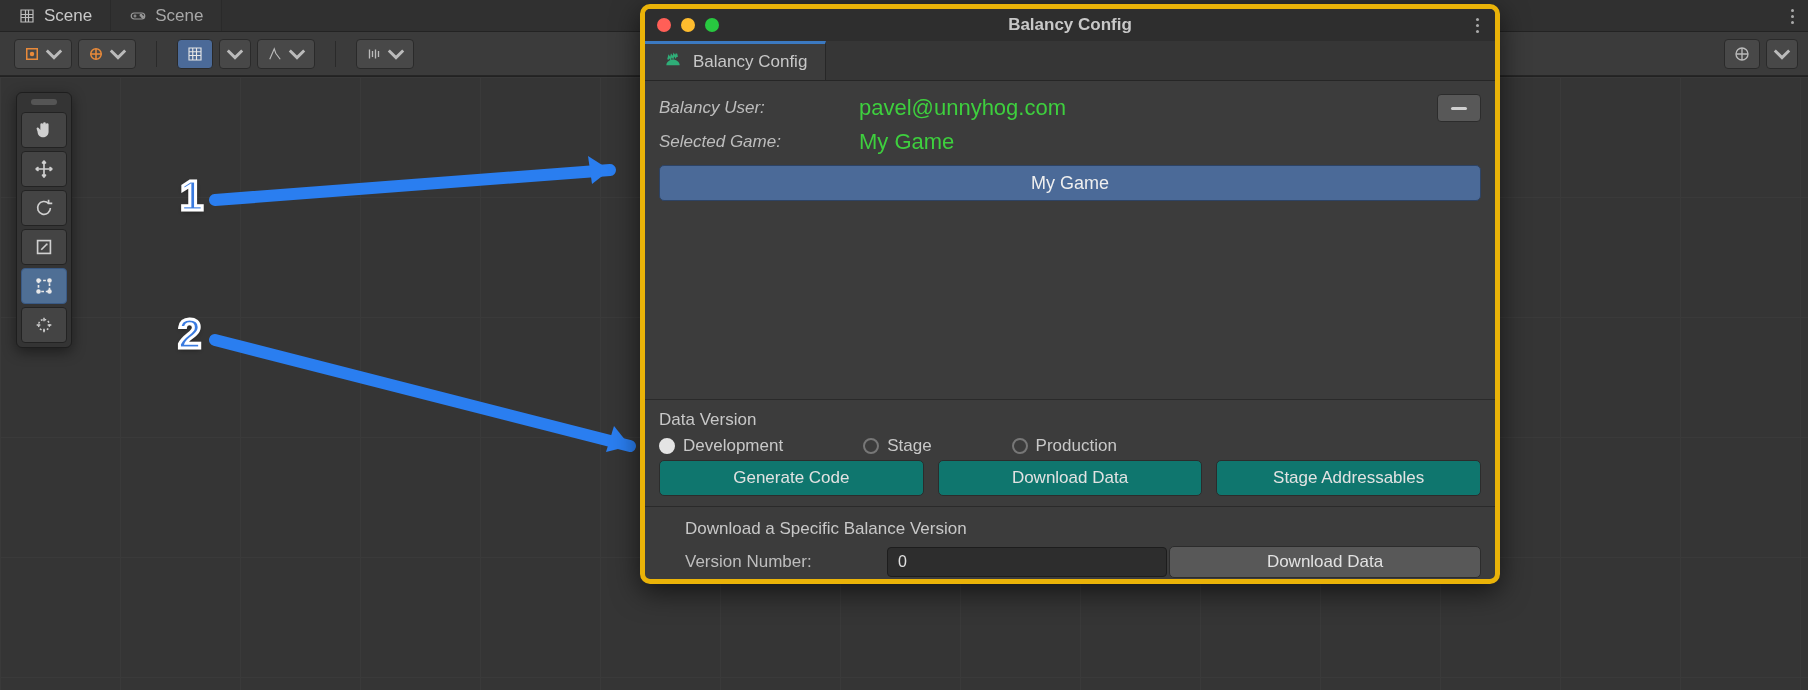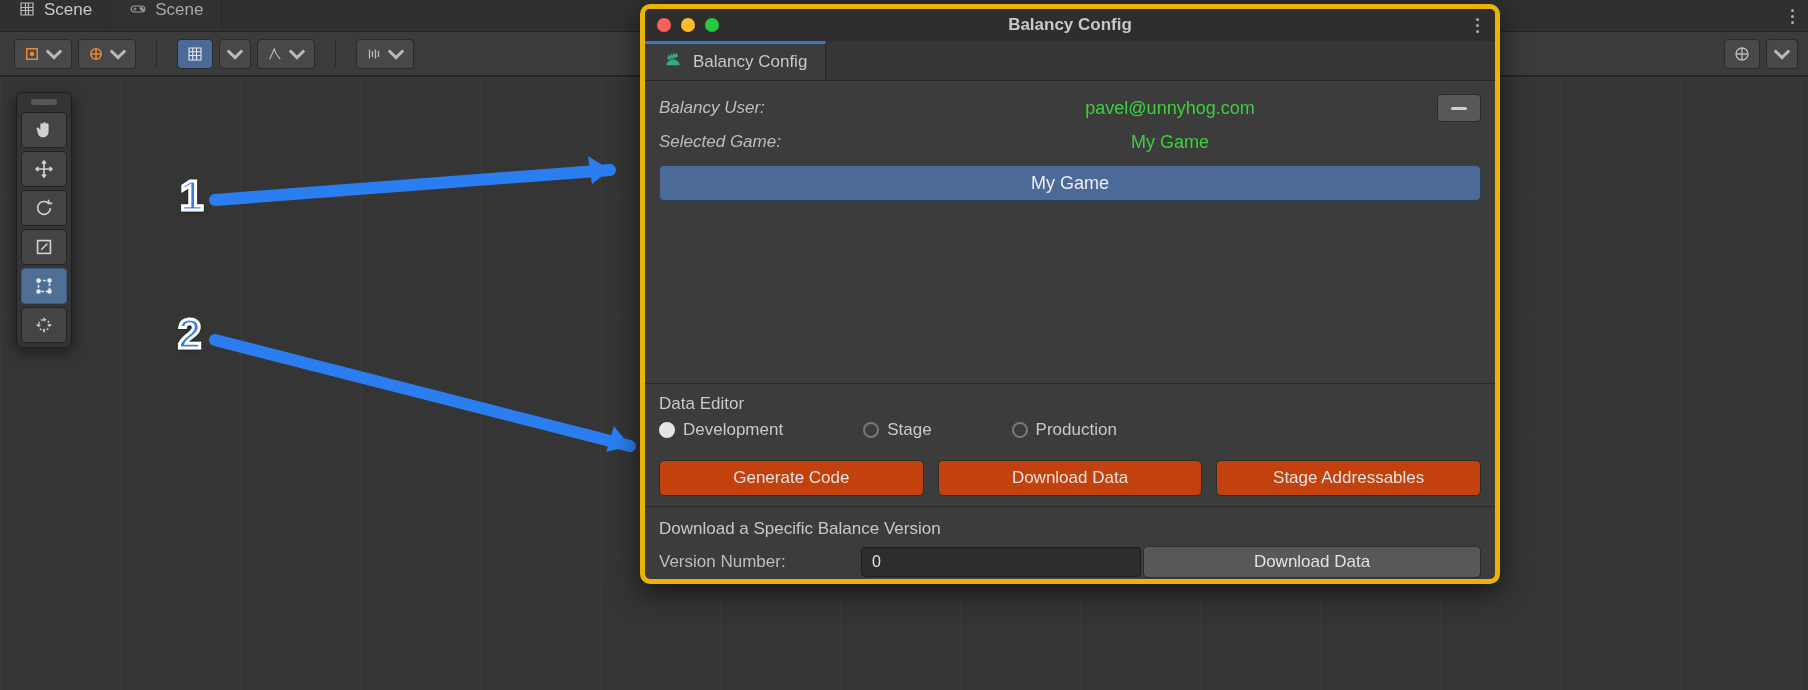--- a/index.html
+++ b/index.html
@@ -41,6 +41,7 @@
   }
   .top-tabs .tab {
     display: inline-flex;
+    align-items: center;
     gap: 8px;
     padding: 0 18px;
     font-size: 17px;

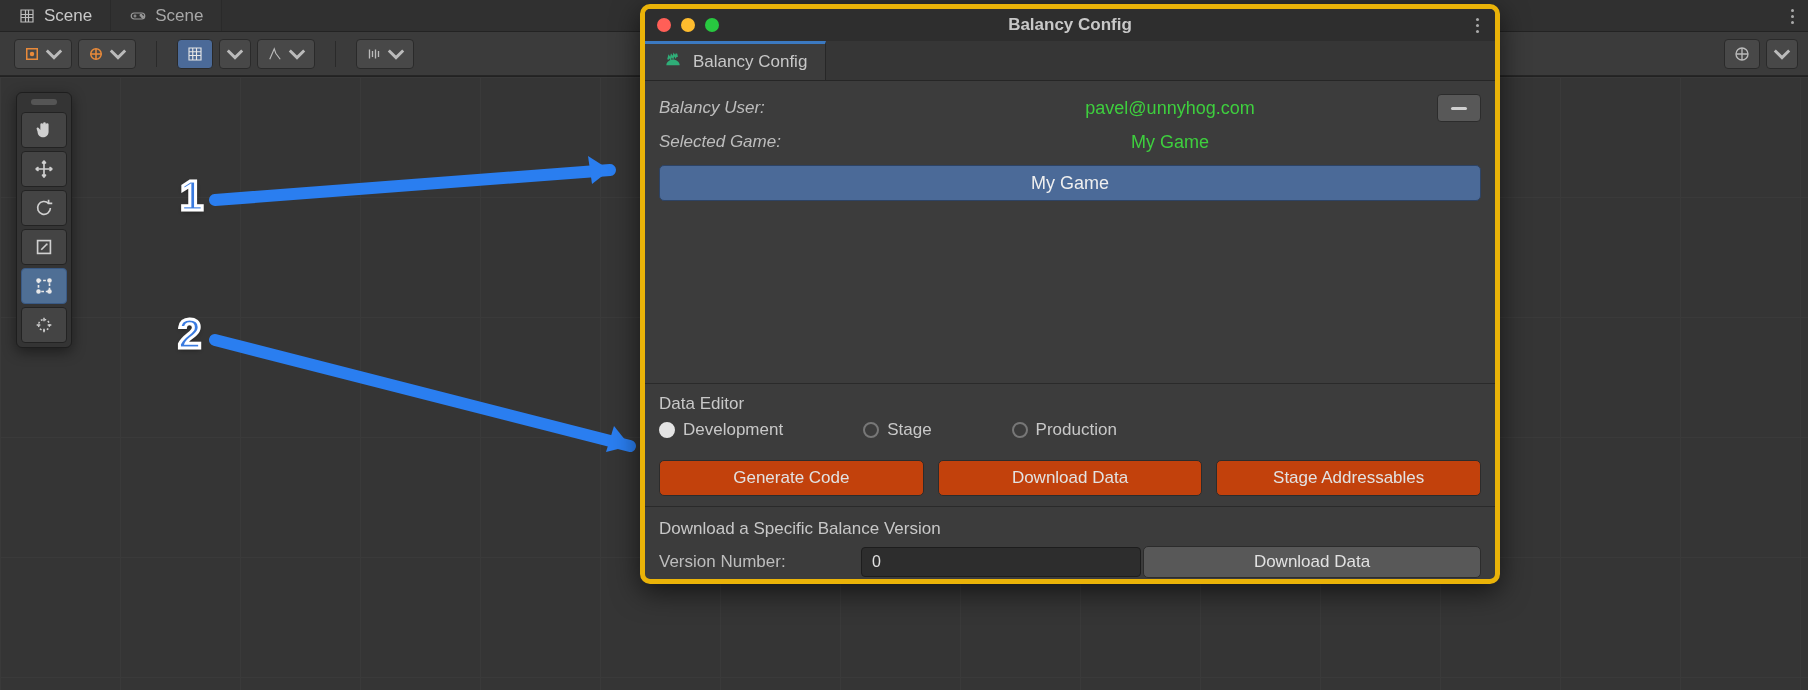--- a/index.html
+++ b/index.html
@@ -194,7 +194,7 @@
   }
   .row{display:flex;align-items:center;height:34px;font-size:17px;}
   .row .label{width:200px;color:var(--text-dim);font-style:italic;}
-  .row .val{flex:1;text-align:center;color:var(--green);font-size:18px;}
+  .row .val{flex:1;color:var(--green);font-size:22px;}
   .minus-btn{
     width:44px;height:28px;border-radius:4px;background:#585858;border:1px solid #2c2c2c;
     display:flex;align-items:center;justify-content:center;position:absolute;

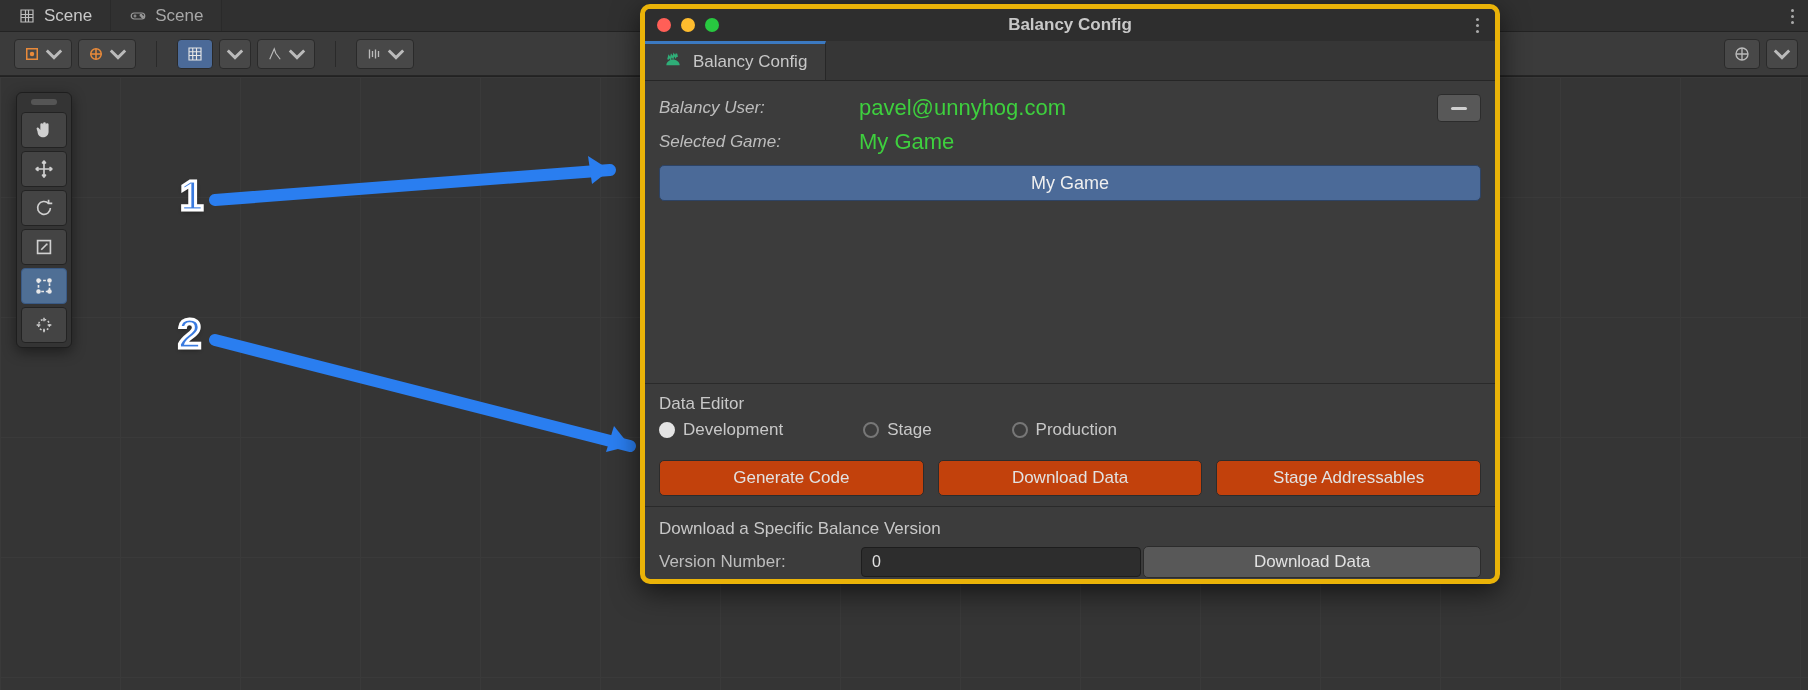--- a/index.html
+++ b/index.html
@@ -448,7 +448,7 @@
     </div>
 
     <div class="section">
-      <div style="font-size:17px;margin-bottom:4px;">Data Editor</div>
+      <div style="font-size:17px;margin-bottom:4px;">Data Version</div>
       <div class="radio-row">
         <label class="radio sel">
           <span class="dot"></span>

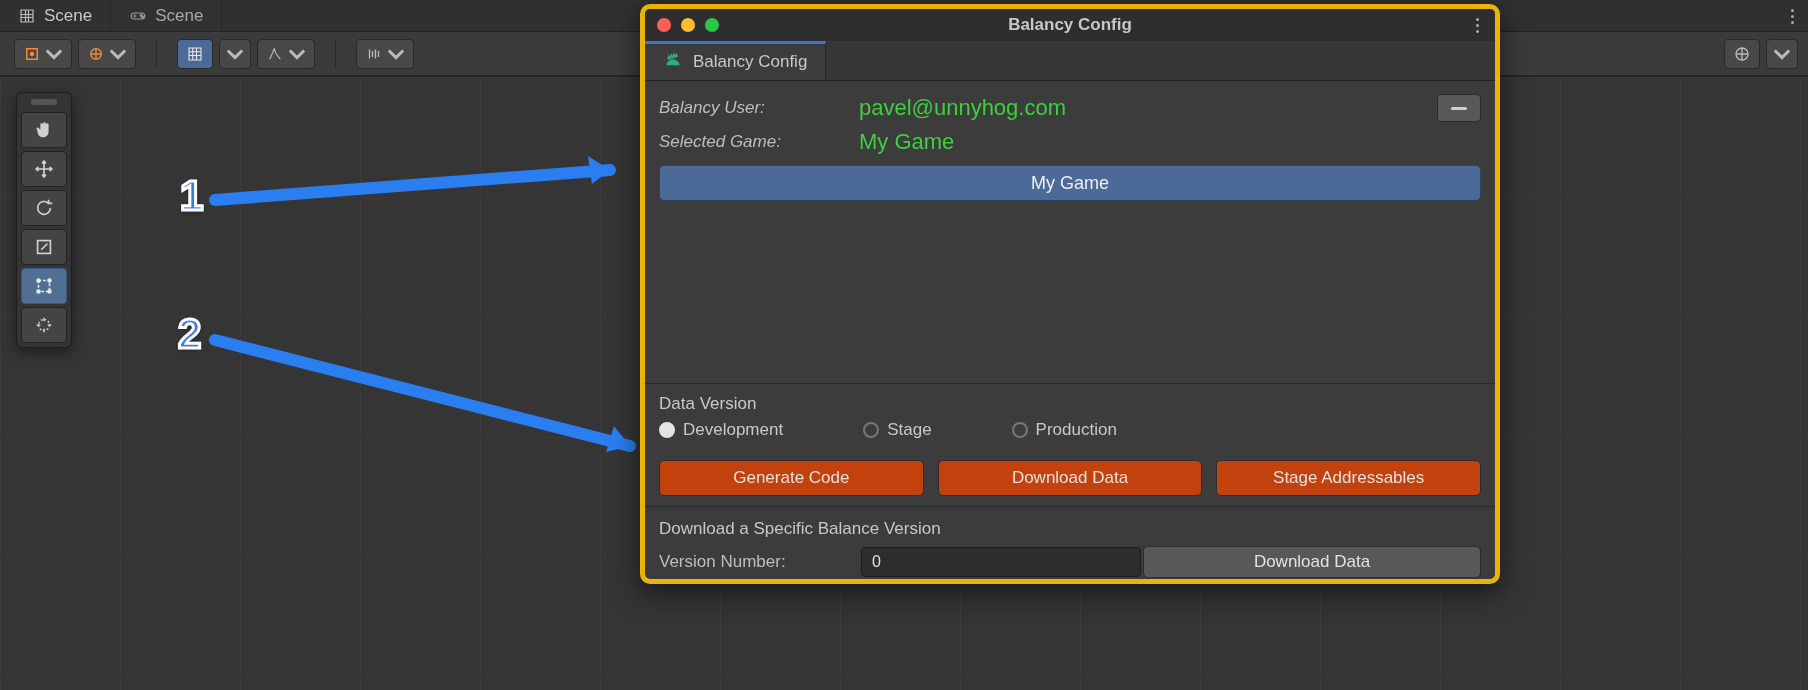--- a/index.html
+++ b/index.html
@@ -210,7 +210,7 @@
 
   .spacer-after-game { flex:1; }
 
-  .radio-row{display:flex;gap:80px;margin-top:6px;margin-bottom:20px;align-items:center;}
+  .radio-row{display:flex;gap:80px;margin-top:6px;margin-bottom:4px;align-items:center;}
   .radio{display:inline-flex;align-items:center;gap:8px;font-size:17px;color:var(--text);}
   .radio .dot{width:16px;height:16px;border-radius:50%;border:2px solid #777;position:relative;}
   .radio.sel .dot{background:#e4e4e4;border-color:#e4e4e4;}

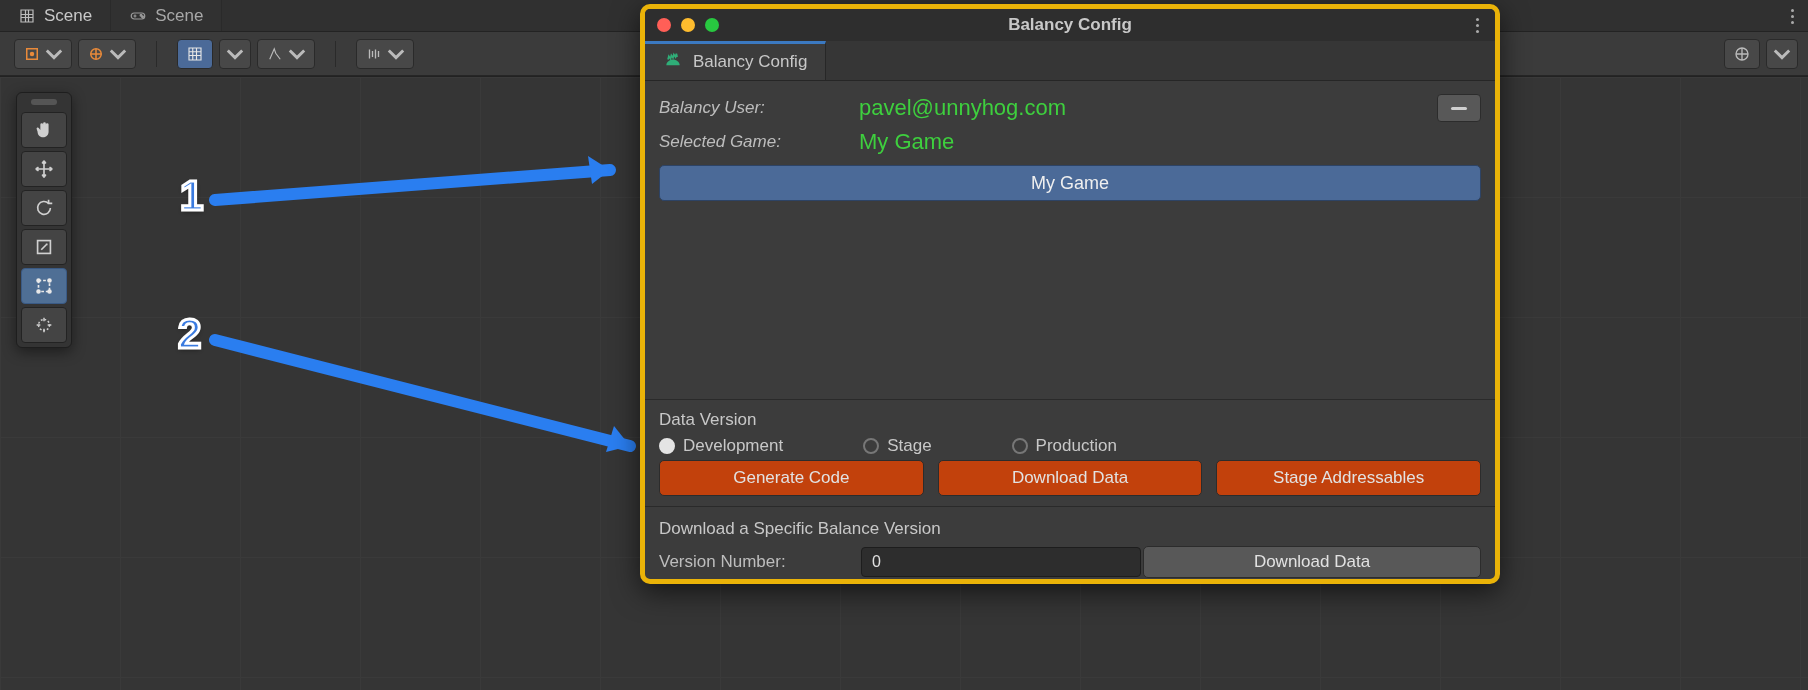--- a/index.html
+++ b/index.html
@@ -217,7 +217,7 @@
 
   .btn-row{display:flex;gap:14px;}
   .btn{
-    flex:1;height:36px;border-radius:5px;background:#c2410c;border:1px solid #2c2c2c;
+    flex:1;height:36px;border-radius:5px;background:#0f766e;border:1px solid #2c2c2c;
     display:flex;align-items:center;justify-content:center;font-size:17px;color:#e2e2e2;
   }
 

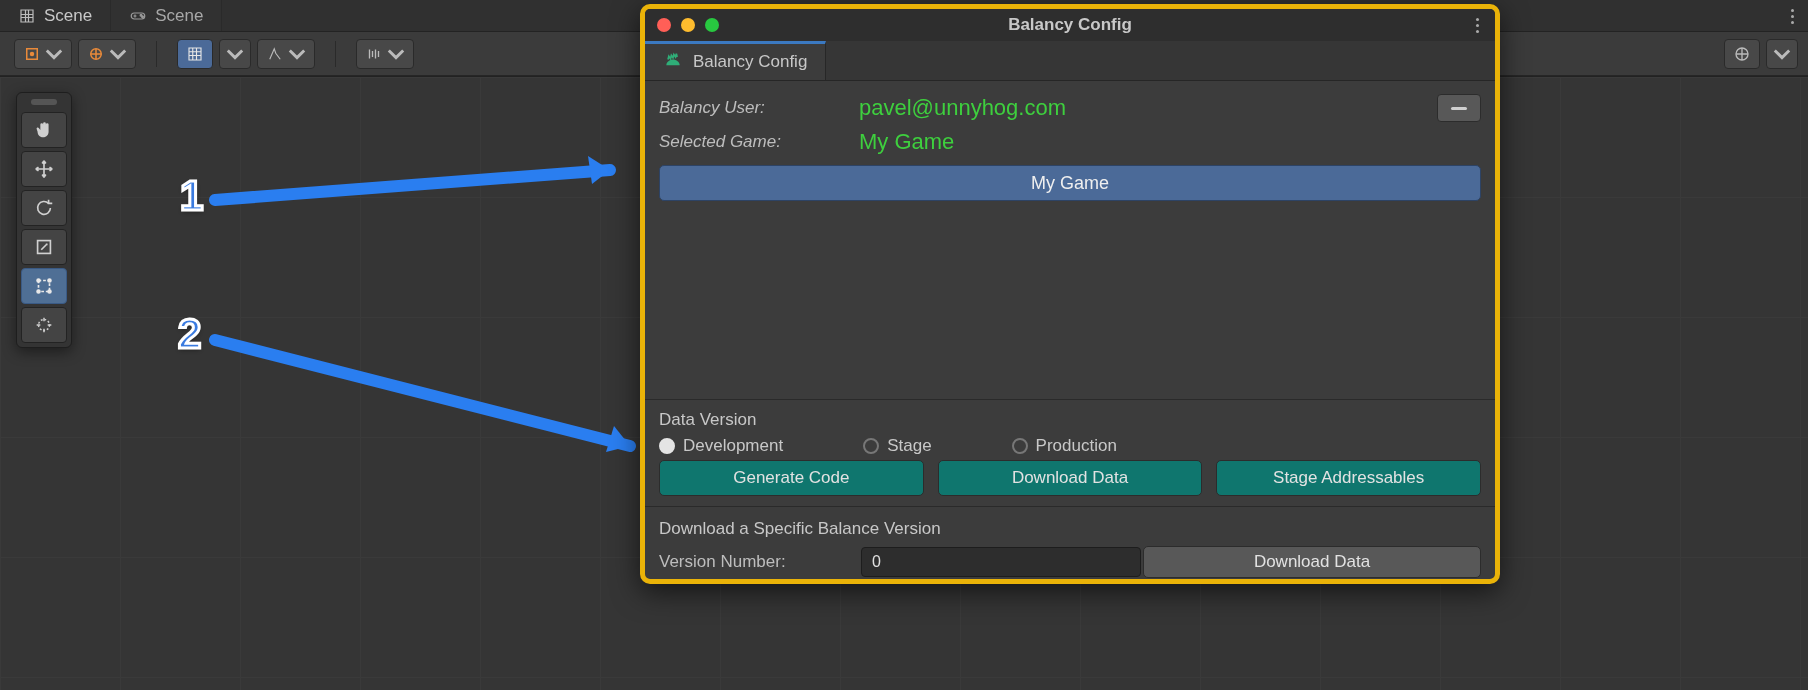--- a/index.html
+++ b/index.html
@@ -221,7 +221,7 @@
     display:flex;align-items:center;justify-content:center;font-size:17px;color:#e2e2e2;
   }
 
-  .dl-specific{padding:12px 14px 0;}
+  .dl-specific{padding:12px 14px 0;margin-left:26px;}
   .dl-specific .line{height:34px;display:flex;align-items:center;gap:2px;}
   .dl-specific .label{width:200px;font-size:17px;color:var(--text-dim);}
   .num-input{

